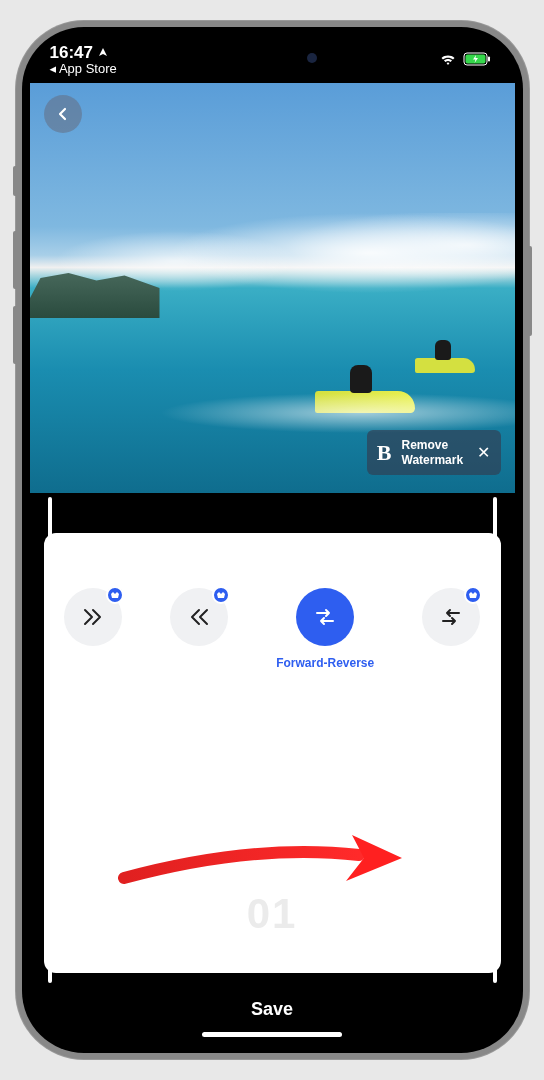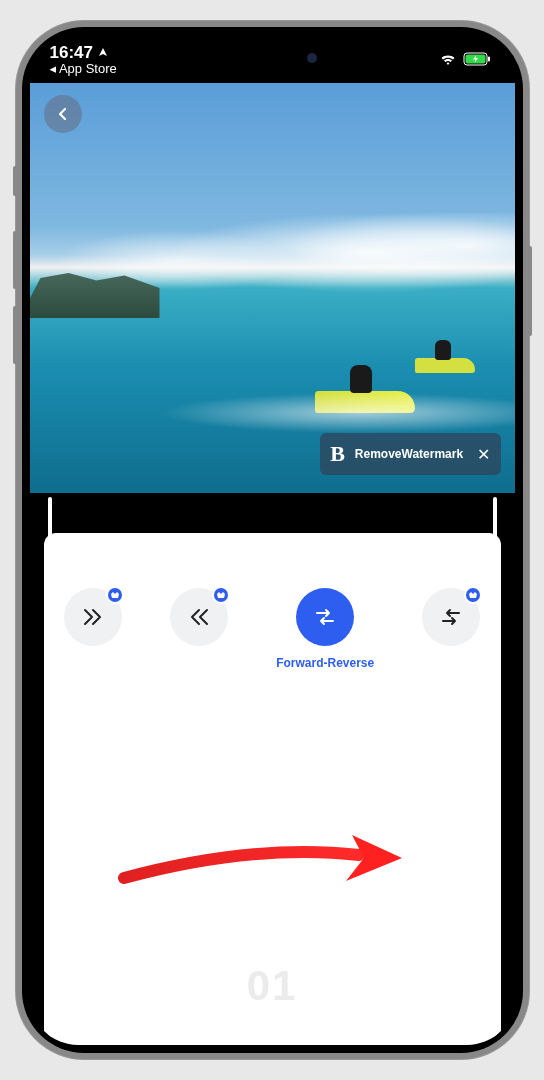--- a/index.html
+++ b/index.html
@@ -193,7 +193,7 @@
       font-weight: 900;
       font-family: Georgia, serif;
     }
-    .badge-text { display: flex; flex-direction: row; line-height: 1.2; }
+    .badge-text { display: flex; flex-direction: column; line-height: 1.2; }
     .badge-close { font-size: 16px; font-weight: 300; margin-left: 4px; }
     .spacer { height: 40px; }
     .controls-panel {

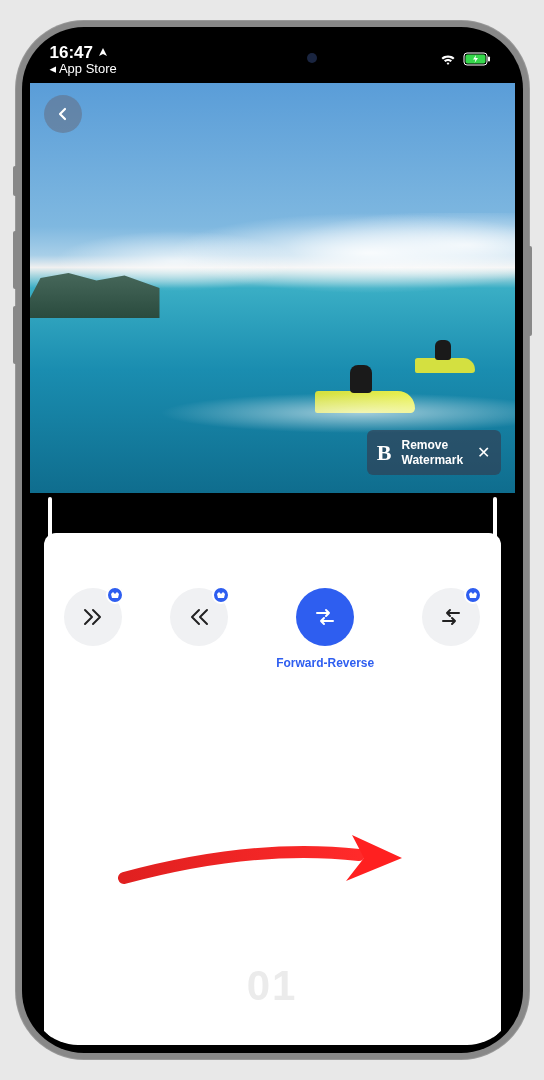--- a/index.html
+++ b/index.html
@@ -452,6 +452,9 @@
         <div class="faded-number">01</div>
       </div>
 
+      <div class="save-bar">
+        <span>Save</span>
+      </div>
 
       <div class="home-indicator"></div>
     </div>

